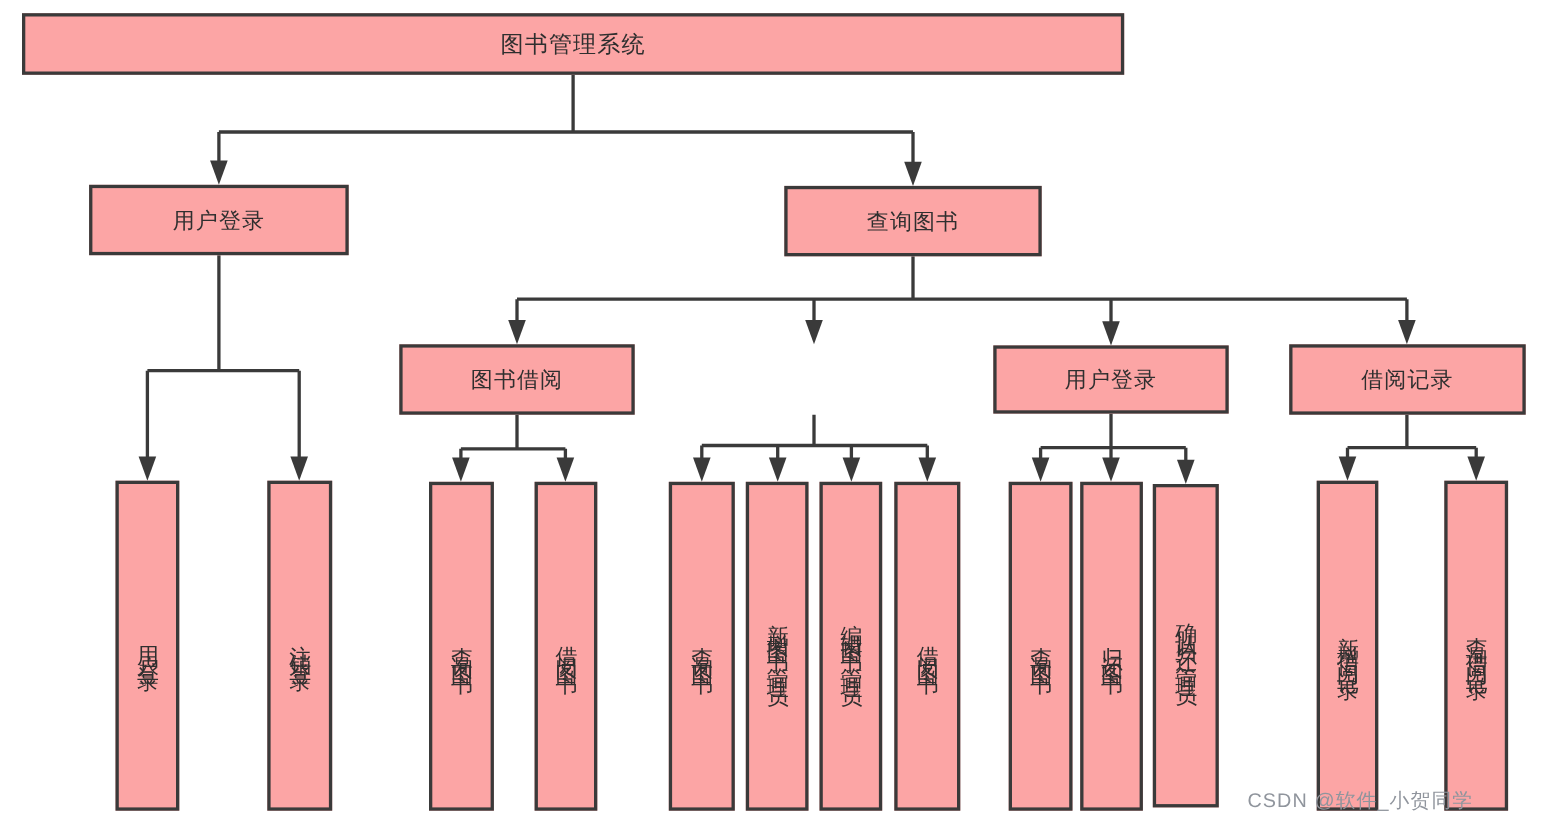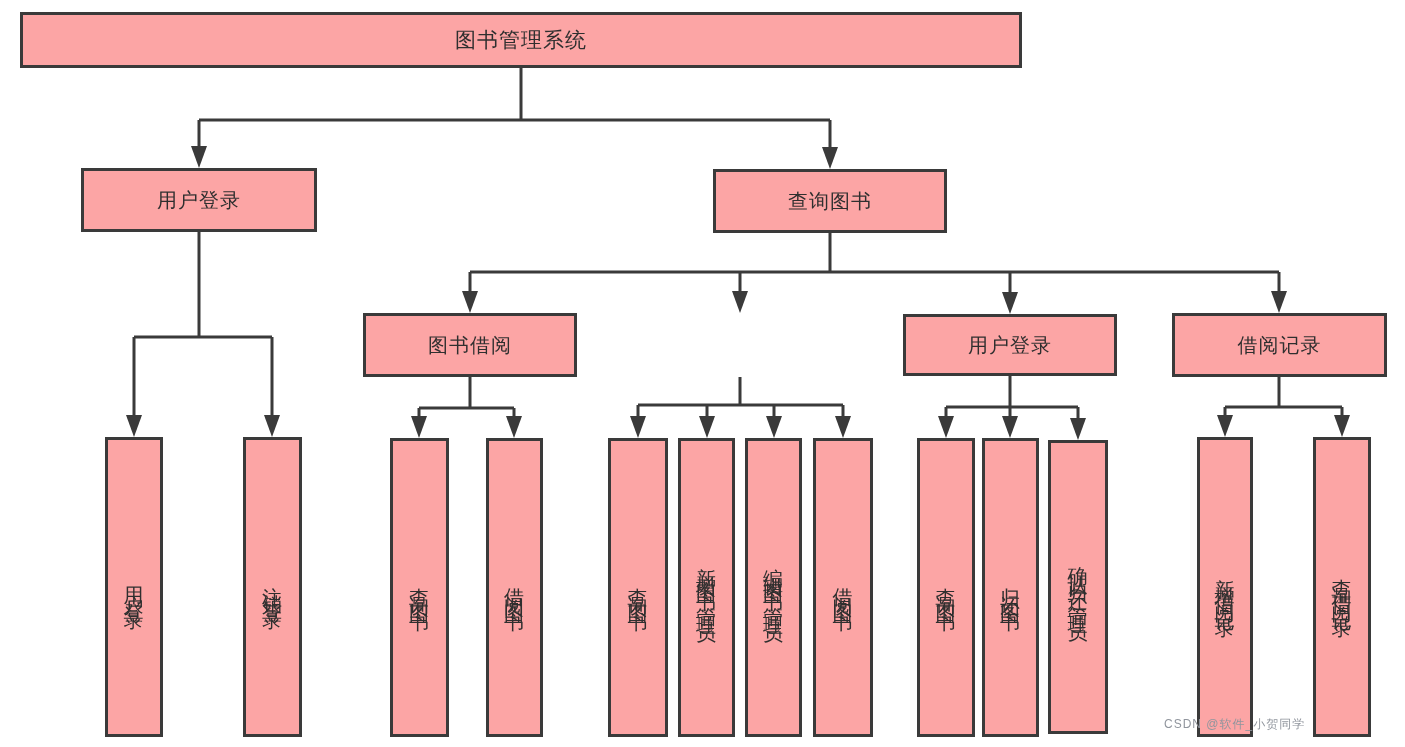--- a/index.html
+++ b/index.html
@@ -41,8 +41,8 @@
   }
   .watermark{
     position:absolute;
-    left:1164px;top:716px;
-    font-size:12px;
+    left:1134px;top:716px;
+    font-size:18px;
     color:var(--watermark);
     font-family:"Liberation Sans","DejaVu Sans",sans-serif;
     letter-spacing:1px;

